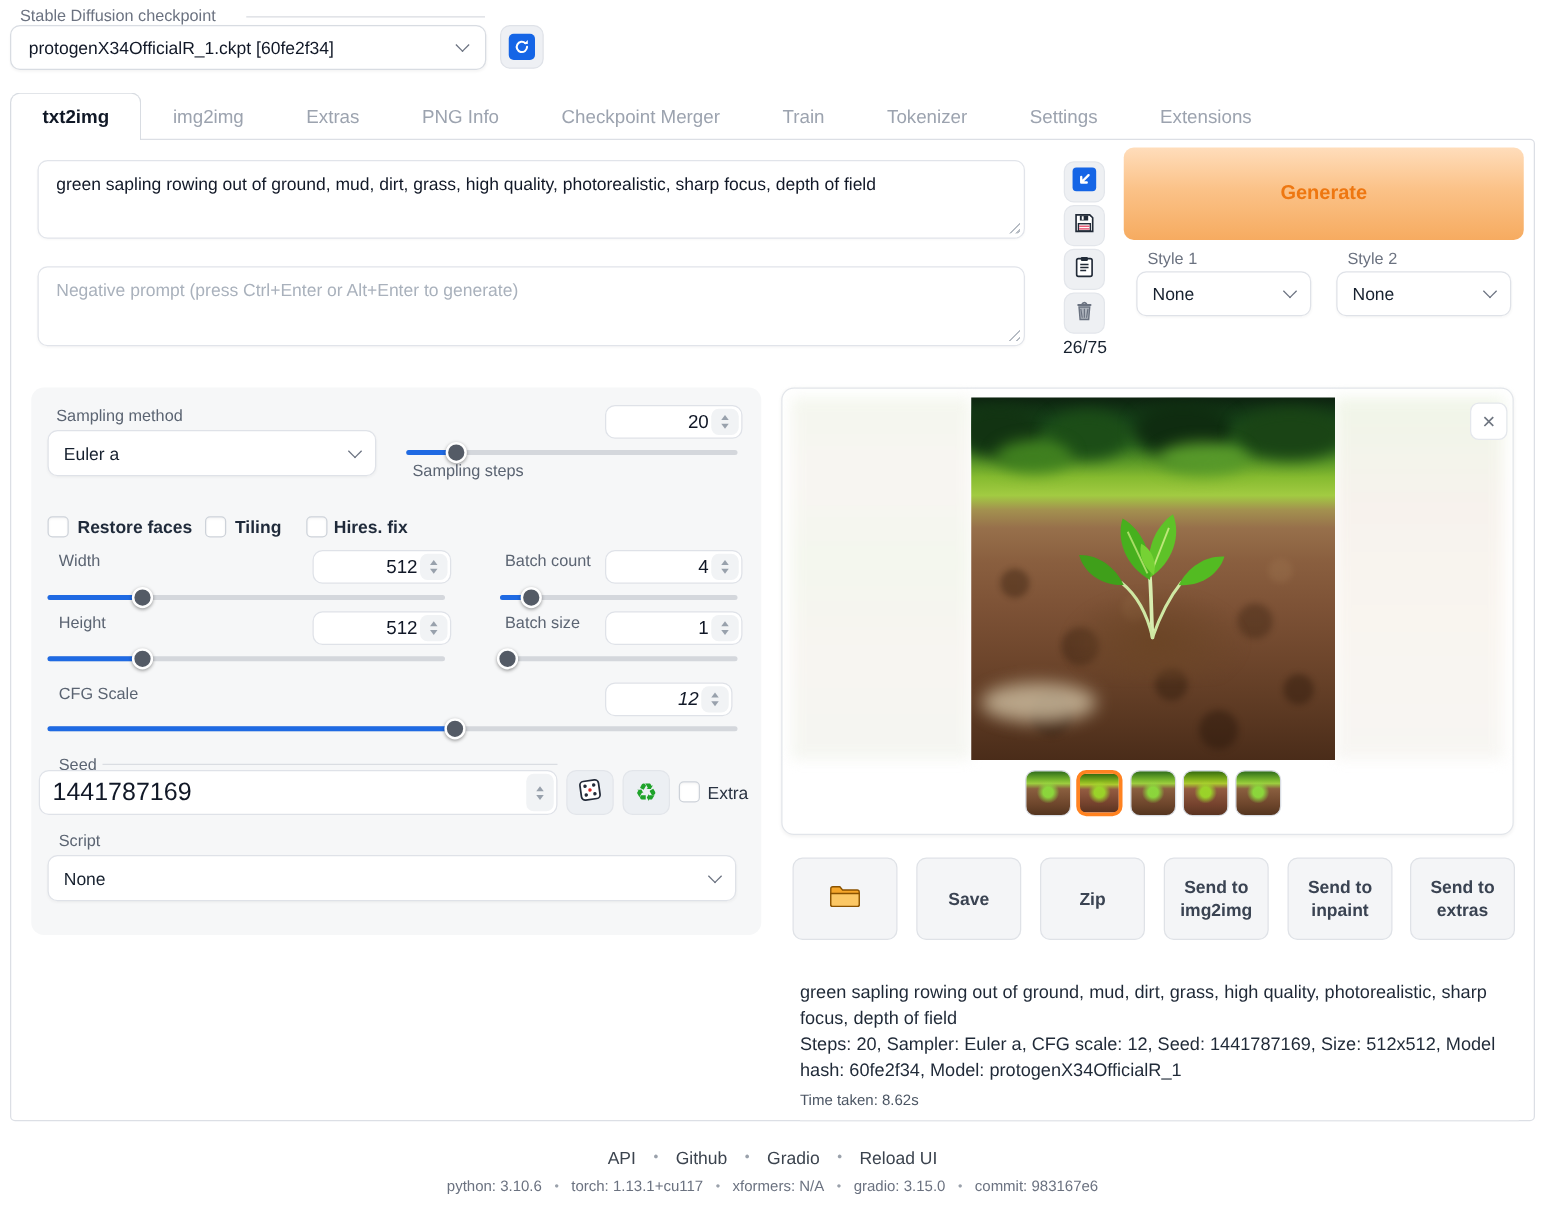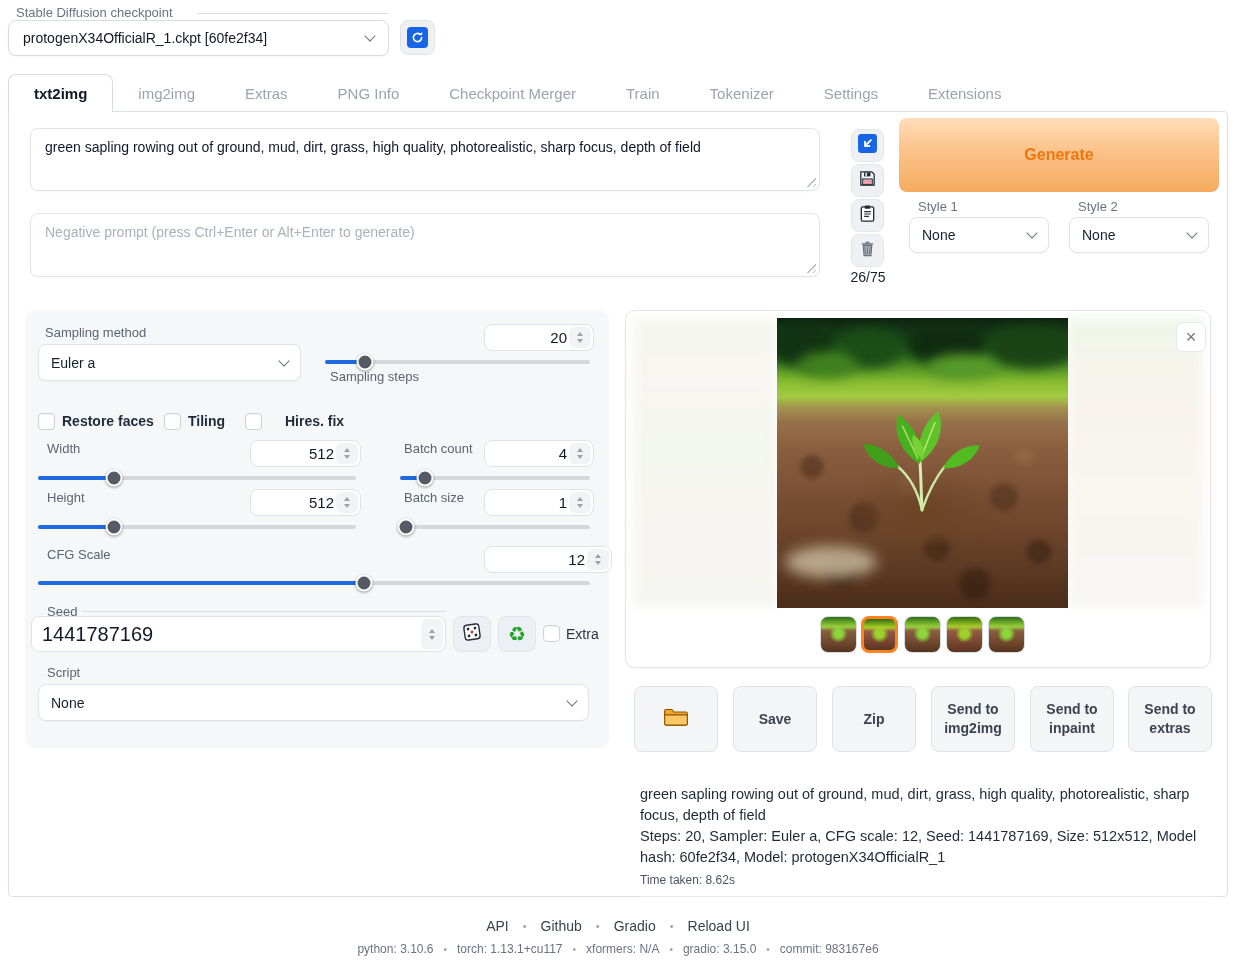--- a/index.html
+++ b/index.html
@@ -229,7 +229,7 @@
   <div class="cb" style="left:164px;top:413px;"></div>
   <div class="cb-label" style="left:188px;top:413px;">Tiling</div>
   <div class="cb" style="left:245px;top:413px;"></div>
-  <div class="cb-label" style="left:285px;top:413px;">Hires. fix</div>
+  <div class="cb-label" style="left:267px;top:413px;">Hires. fix</div>
 
   <div class="lbl" style="left:47px;top:441px;">Width</div>
   <div class="numbox" style="left:250px;top:440px;width:111px;height:27px;">

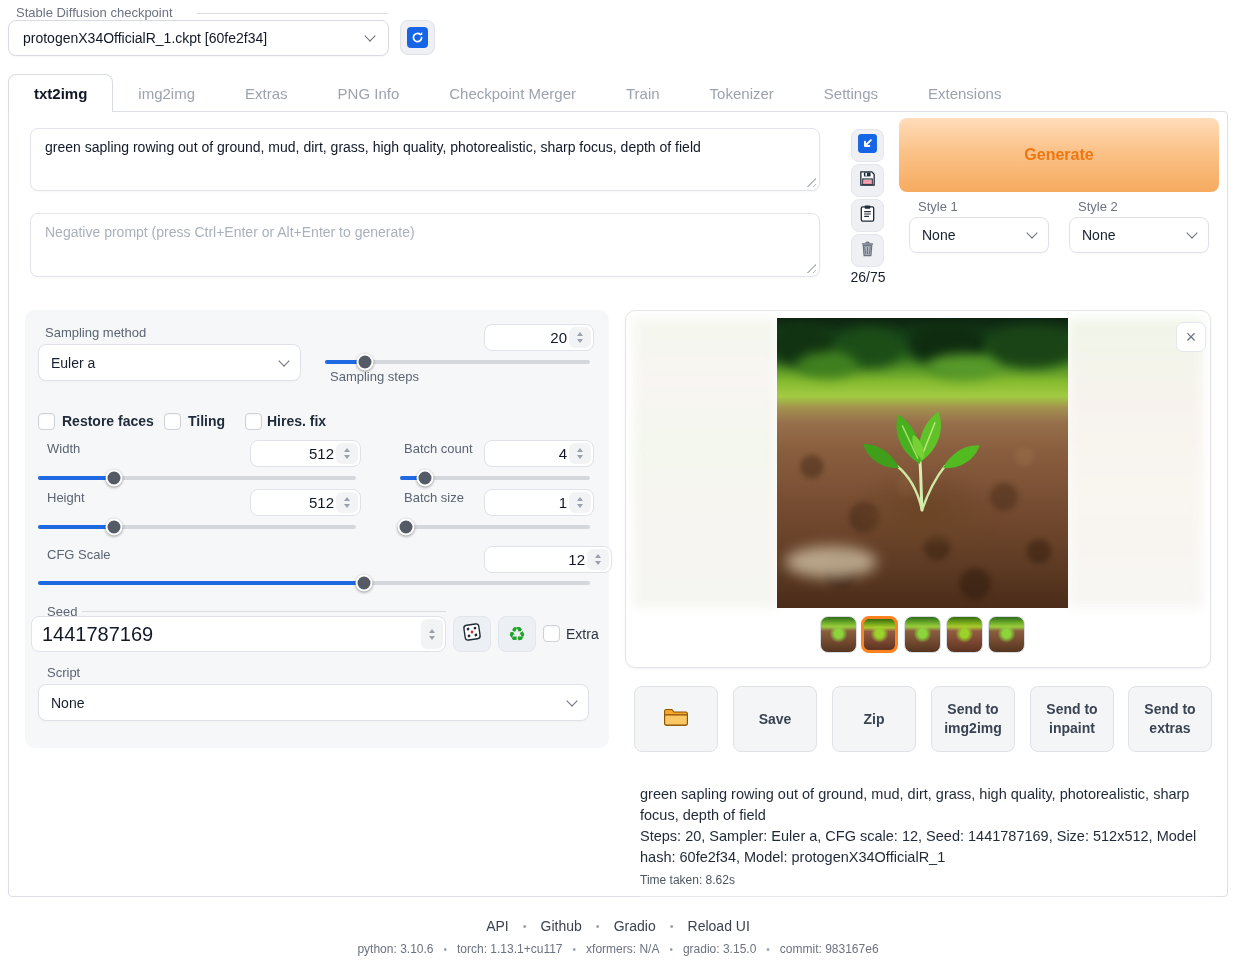--- a/index.html
+++ b/index.html
@@ -288,7 +288,7 @@
   </div>
 
   <div class="lbl" style="left:47px;top:547px;">CFG Scale</div>
-  <div class="numbox" style="left:484px;top:546px;width:128px;height:27px;">
+  <div class="numbox" style="left:484px;top:546px;width:102px;height:27px;font-style:italic;">
     <span class="val">12</span>
     <span class="spin">
         <span class="arr-up"></span>

